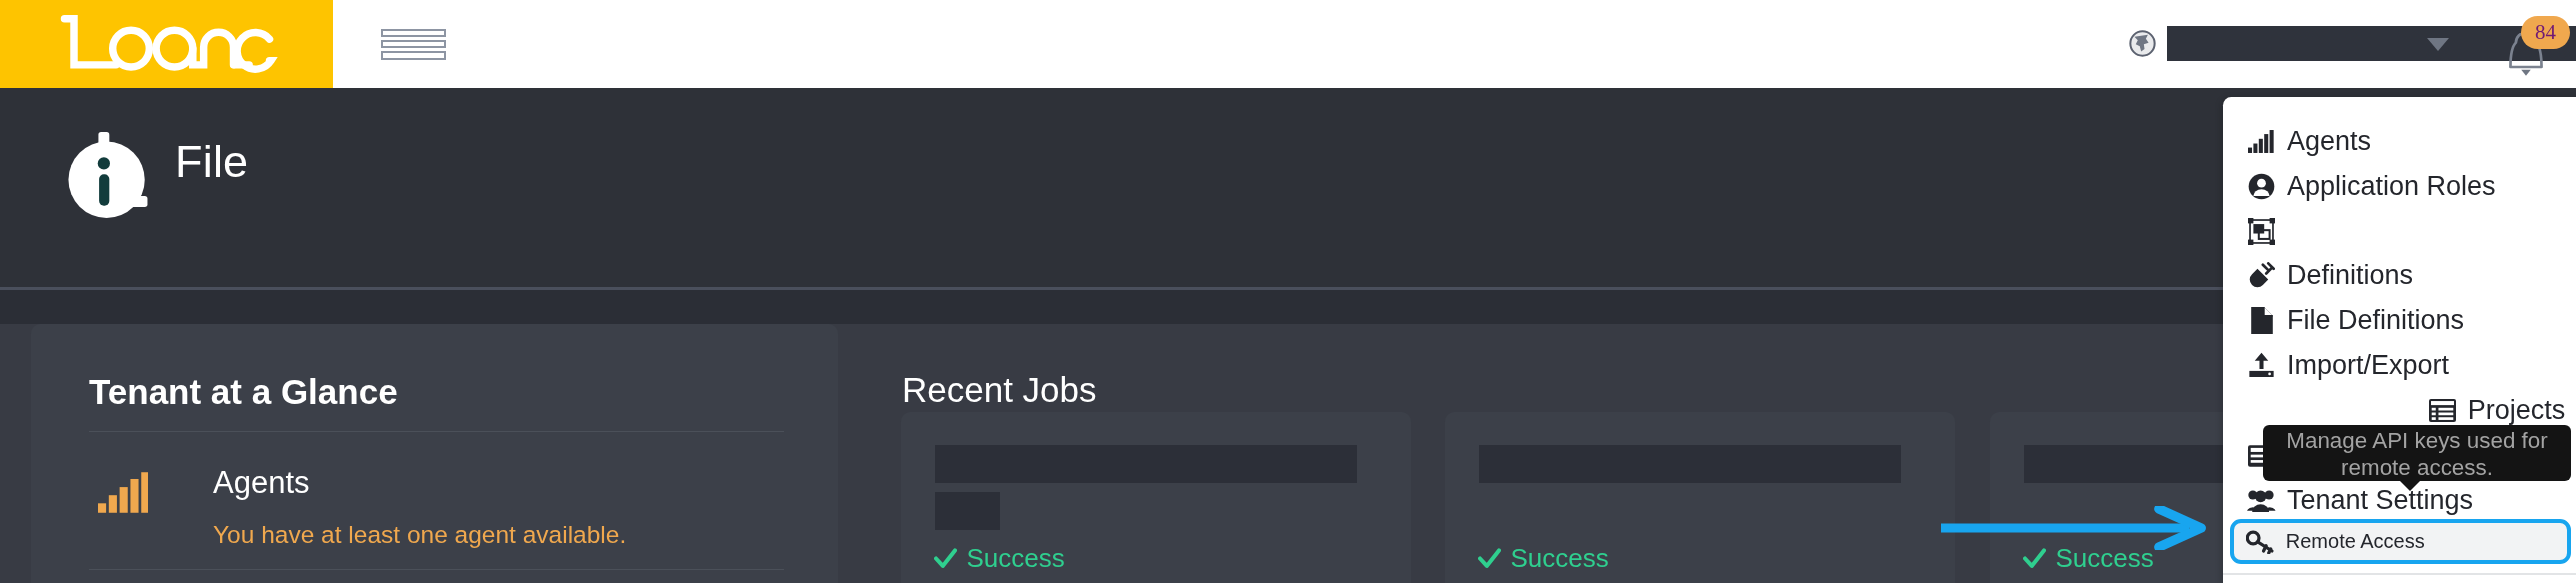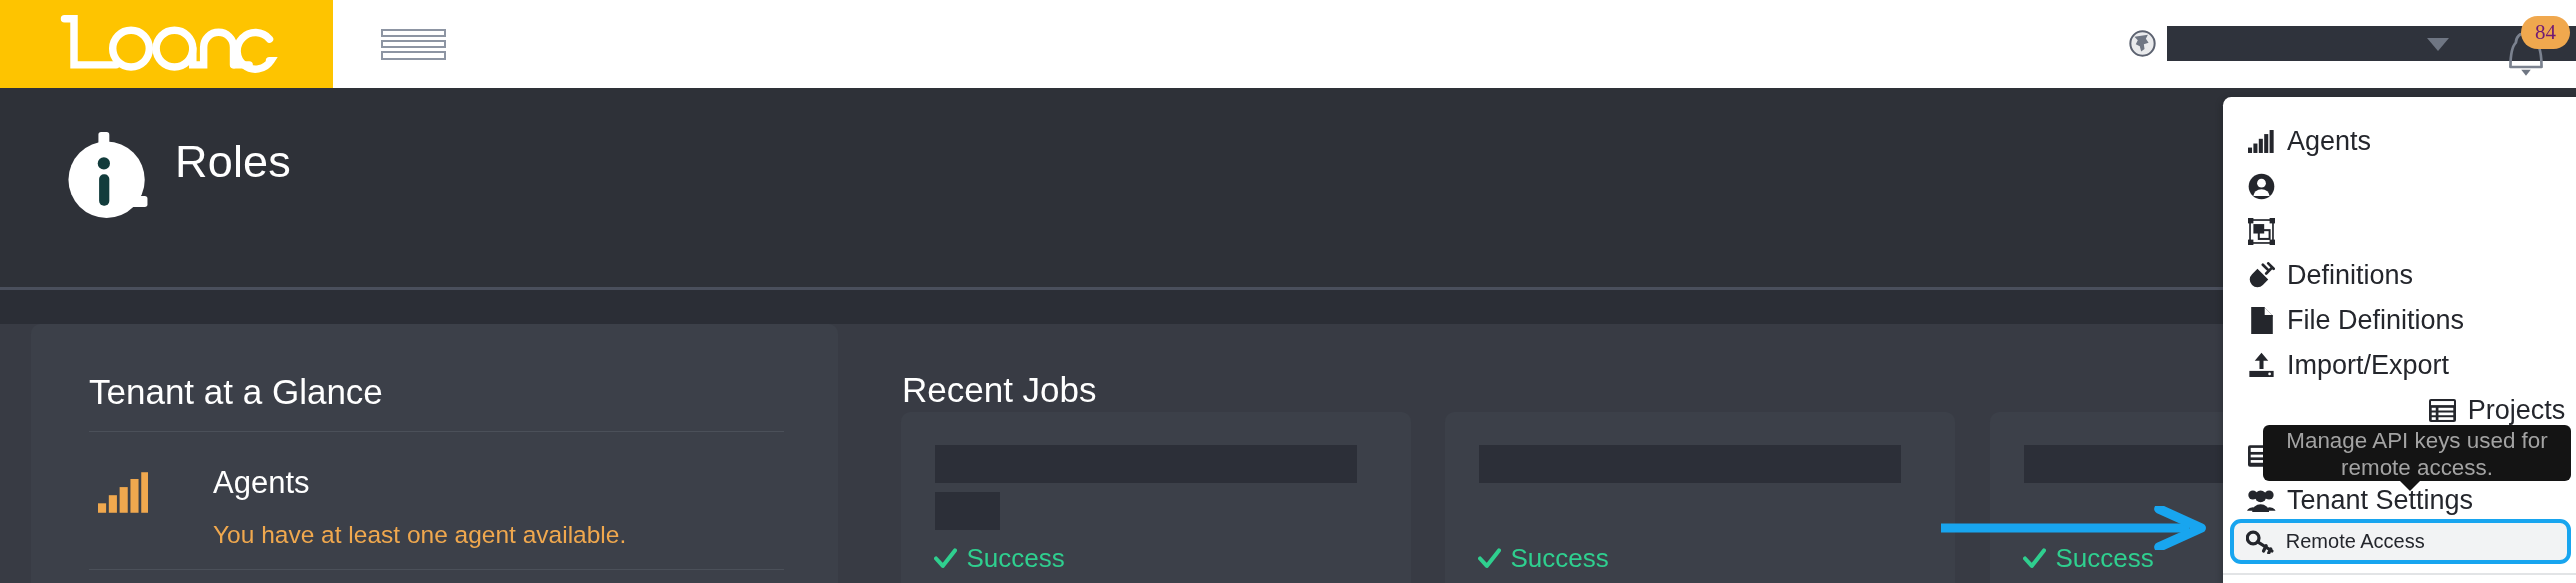--- a/index.html
+++ b/index.html
@@ -285,7 +285,7 @@
     <circle cx="60" cy="52" r="9" fill="#123c3c"></circle>
     <rect x="53" y="68" width="15" height="46" rx="7" fill="#123c3c"></rect>
   </svg>
-  <div class="page-title">Roles</div>
+  <div class="page-title">File</div>
 
   <div class="content">
 

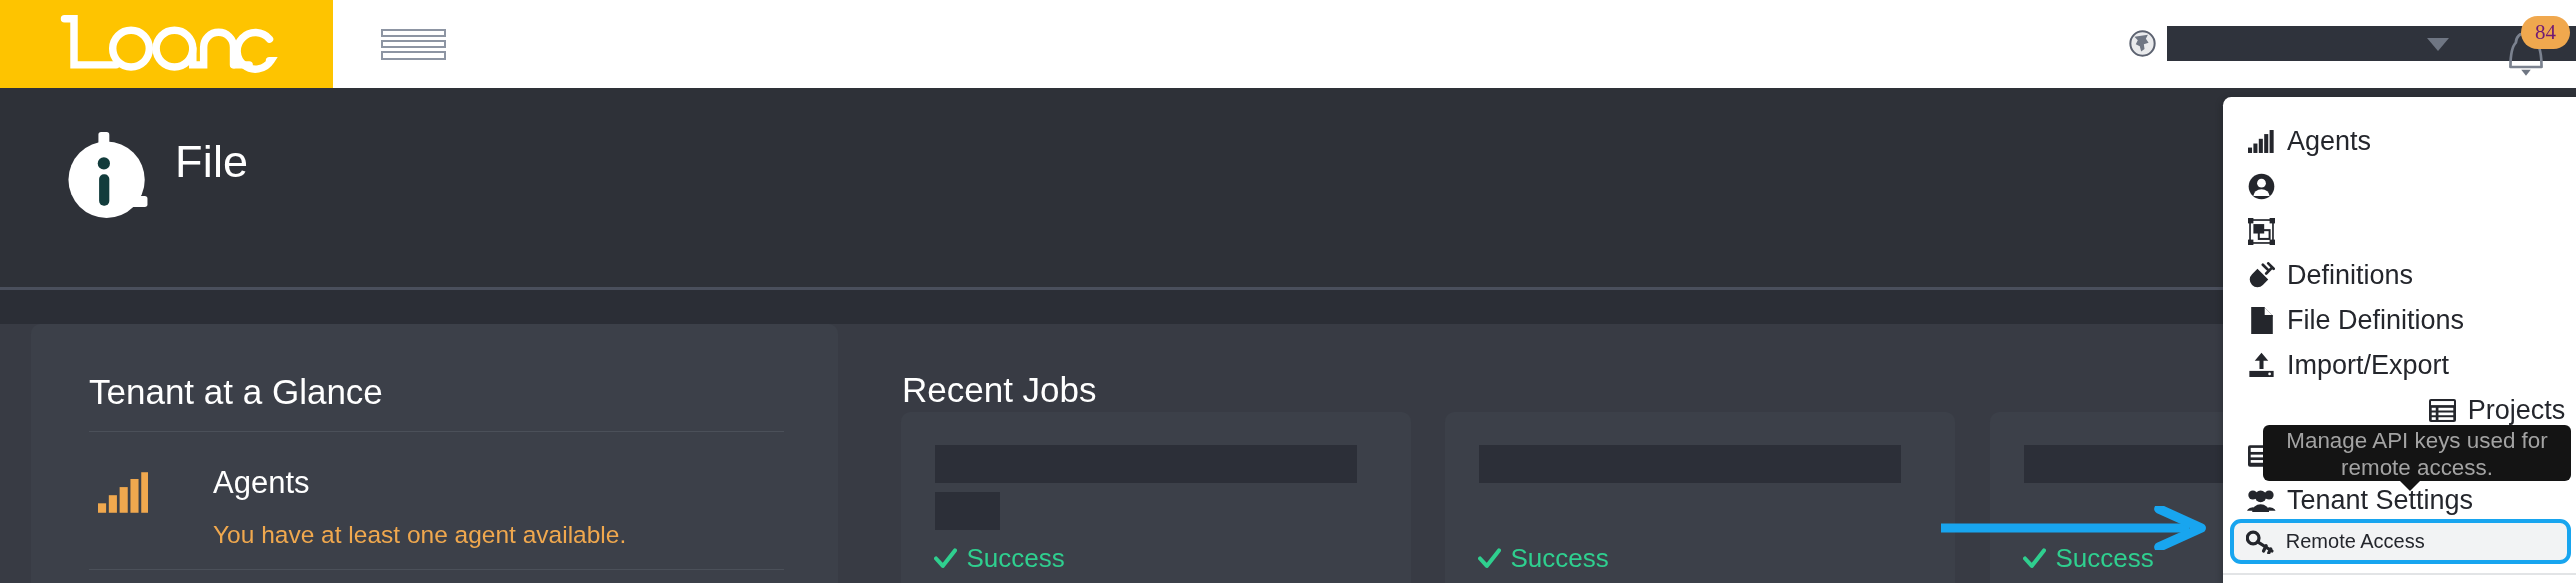--- a/index.html
+++ b/index.html
@@ -370,6 +370,7 @@
           <path d="M8 34 a12 10 0 0 1 24 0 Z" fill="#ffffff"></path>
         </svg>
       </span>
+      <span>Application Roles</span>
     </div>
 
     <div class="menu-item mi-2">

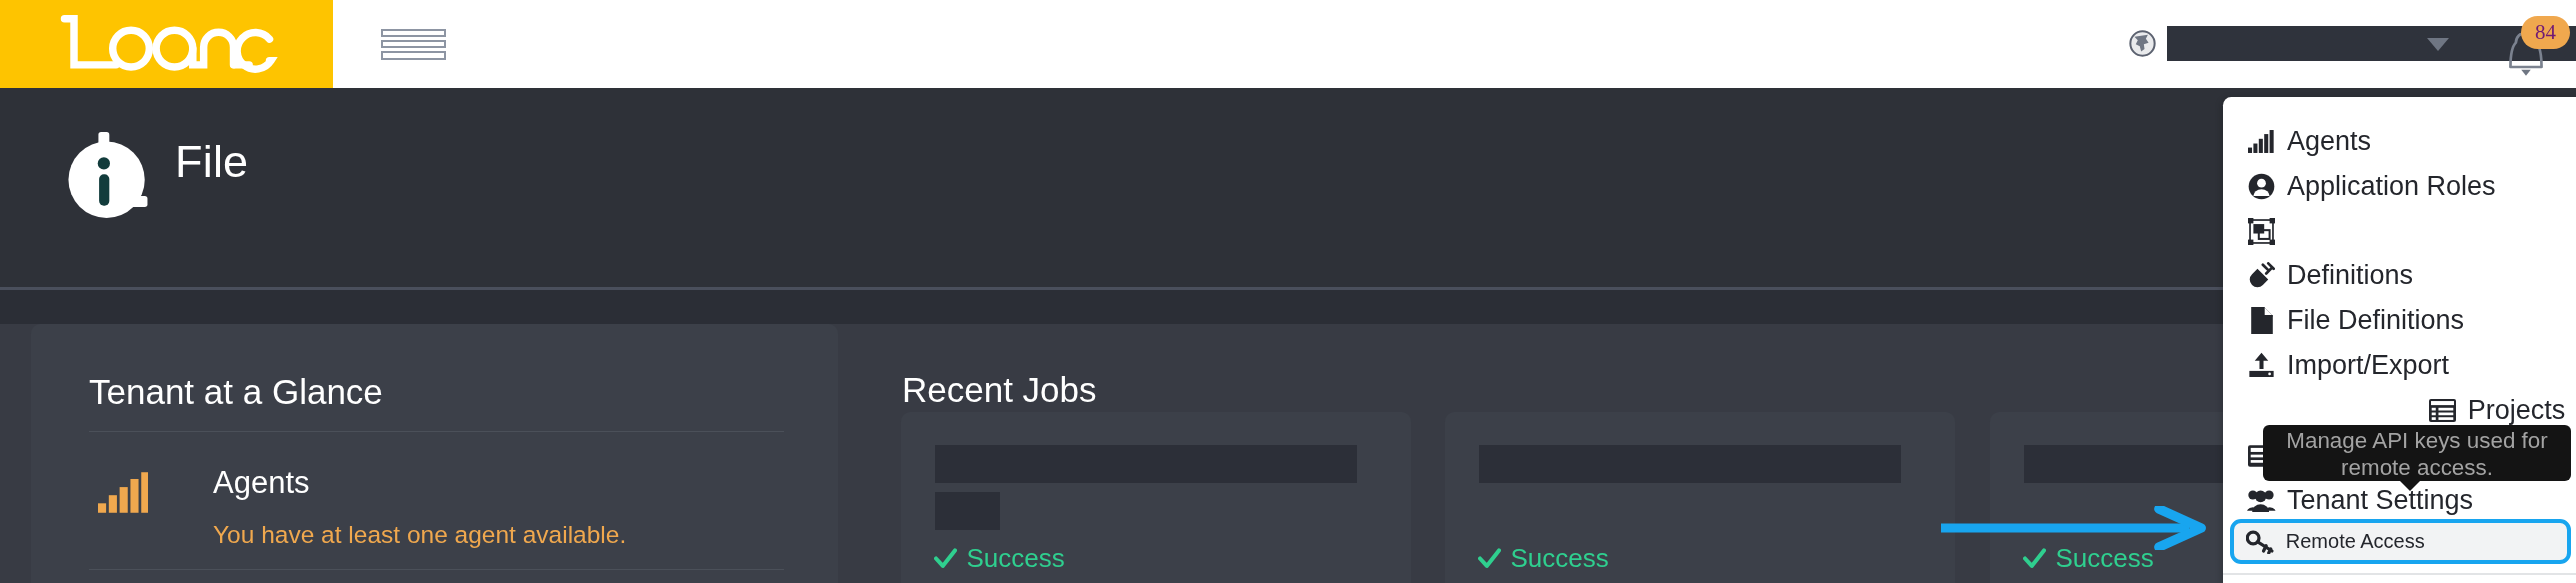--- a/index.html
+++ b/index.html
@@ -105,7 +105,7 @@
   .tenant-card { left: 31px; top: 0px; width: 807px; height: 272px; }
   .card-title {
     position: absolute; left: 58px; top: 48px;
-    color: #ffffff; font-size: 35px; font-weight: 400;
+    color: #ffffff; font-size: 35px; font-weight: 700;
   }
   .card-rule {
     position: absolute; left: 58px; top: 107px; width: 695px; height: 1.4px;

